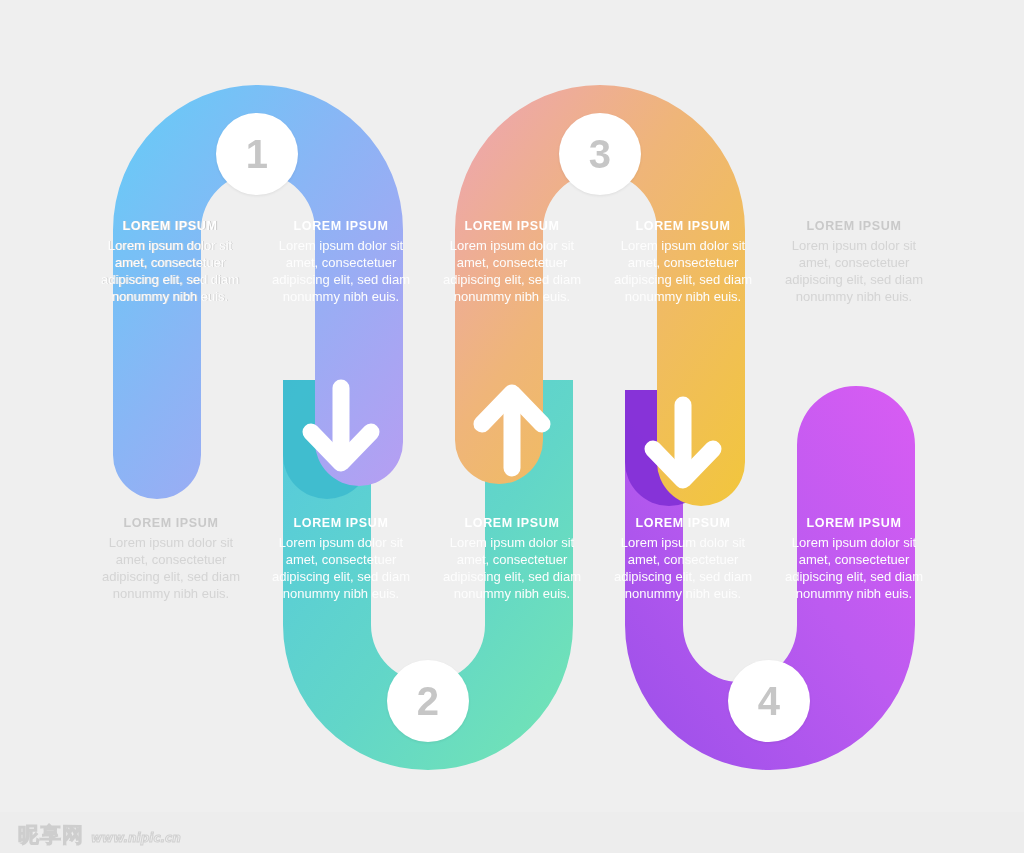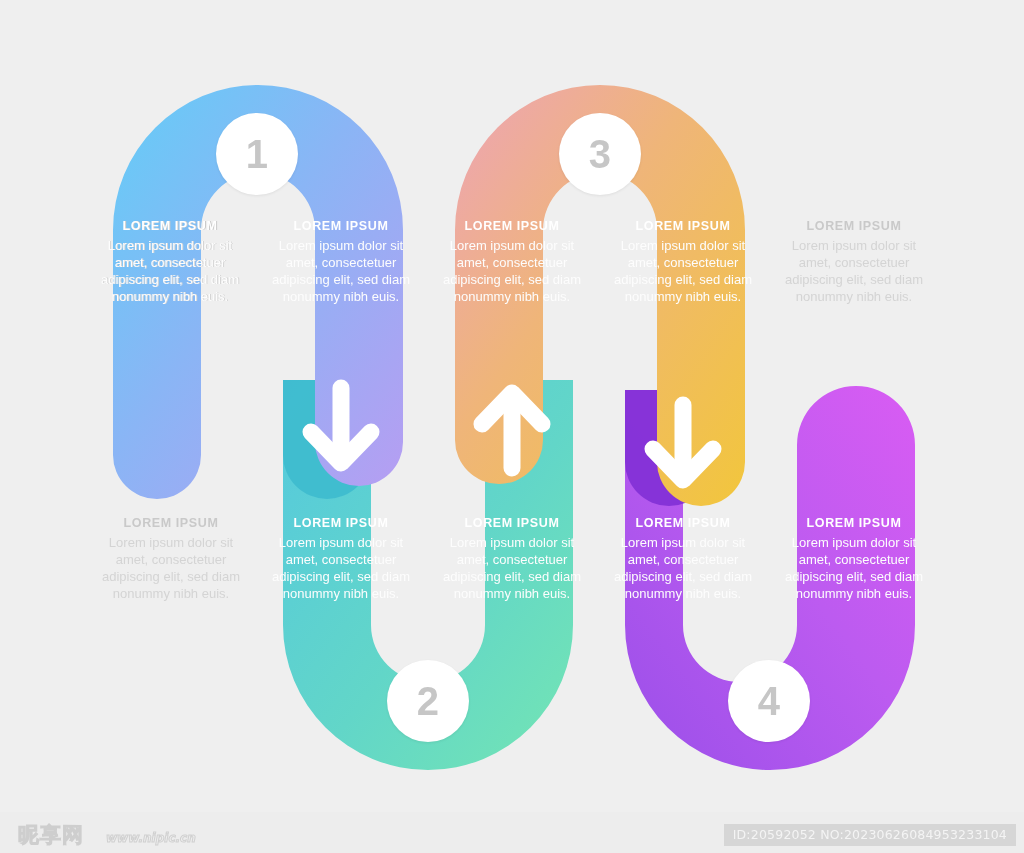--- a/index.html
+++ b/index.html
@@ -90,7 +90,7 @@
     top: 9px;
     display: flex;
     align-items: baseline;
-    gap: 22px;
+    gap: 7px;
     opacity: 0.95;
   }
   #wm-logo .wm-cn {

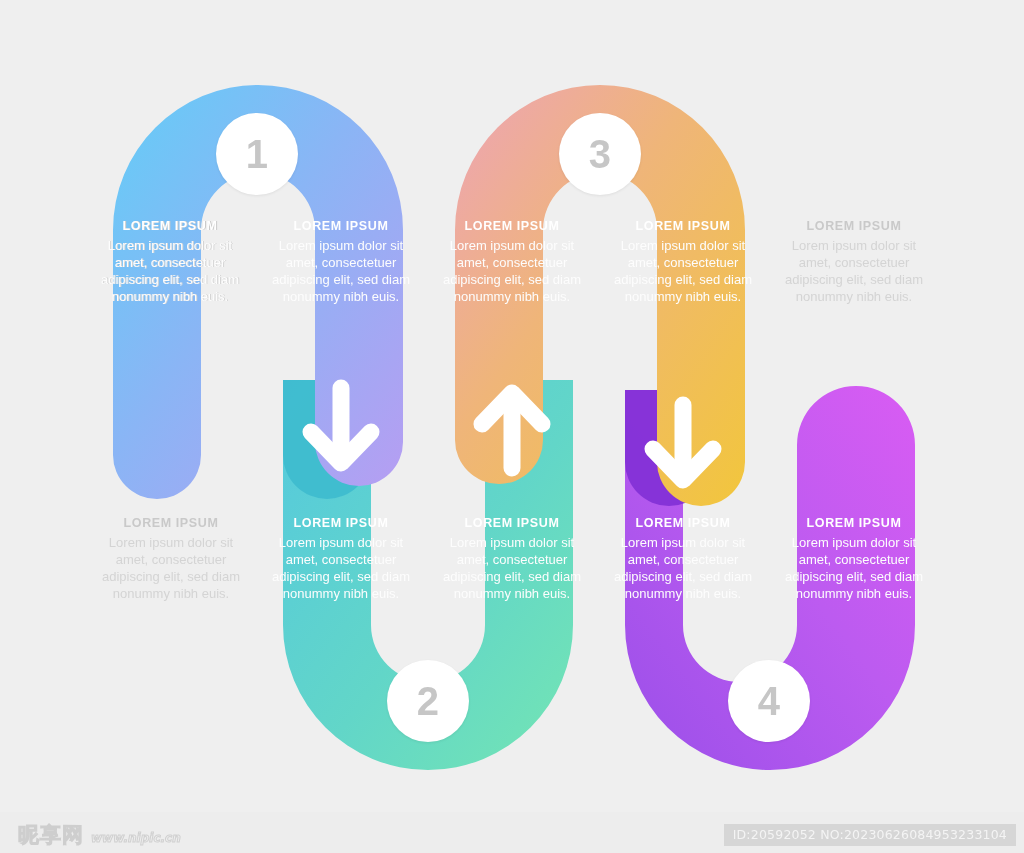--- a/index.html
+++ b/index.html
@@ -318,7 +318,6 @@
     <span class="wm-cn">昵享网</span>
     <span class="wm-url">www.nipic.cn</span>
   </div>
-  <div id="wm-id">ID:20592052 NO:20230626084953233104</div>
 </div>
 
 </body></html>

